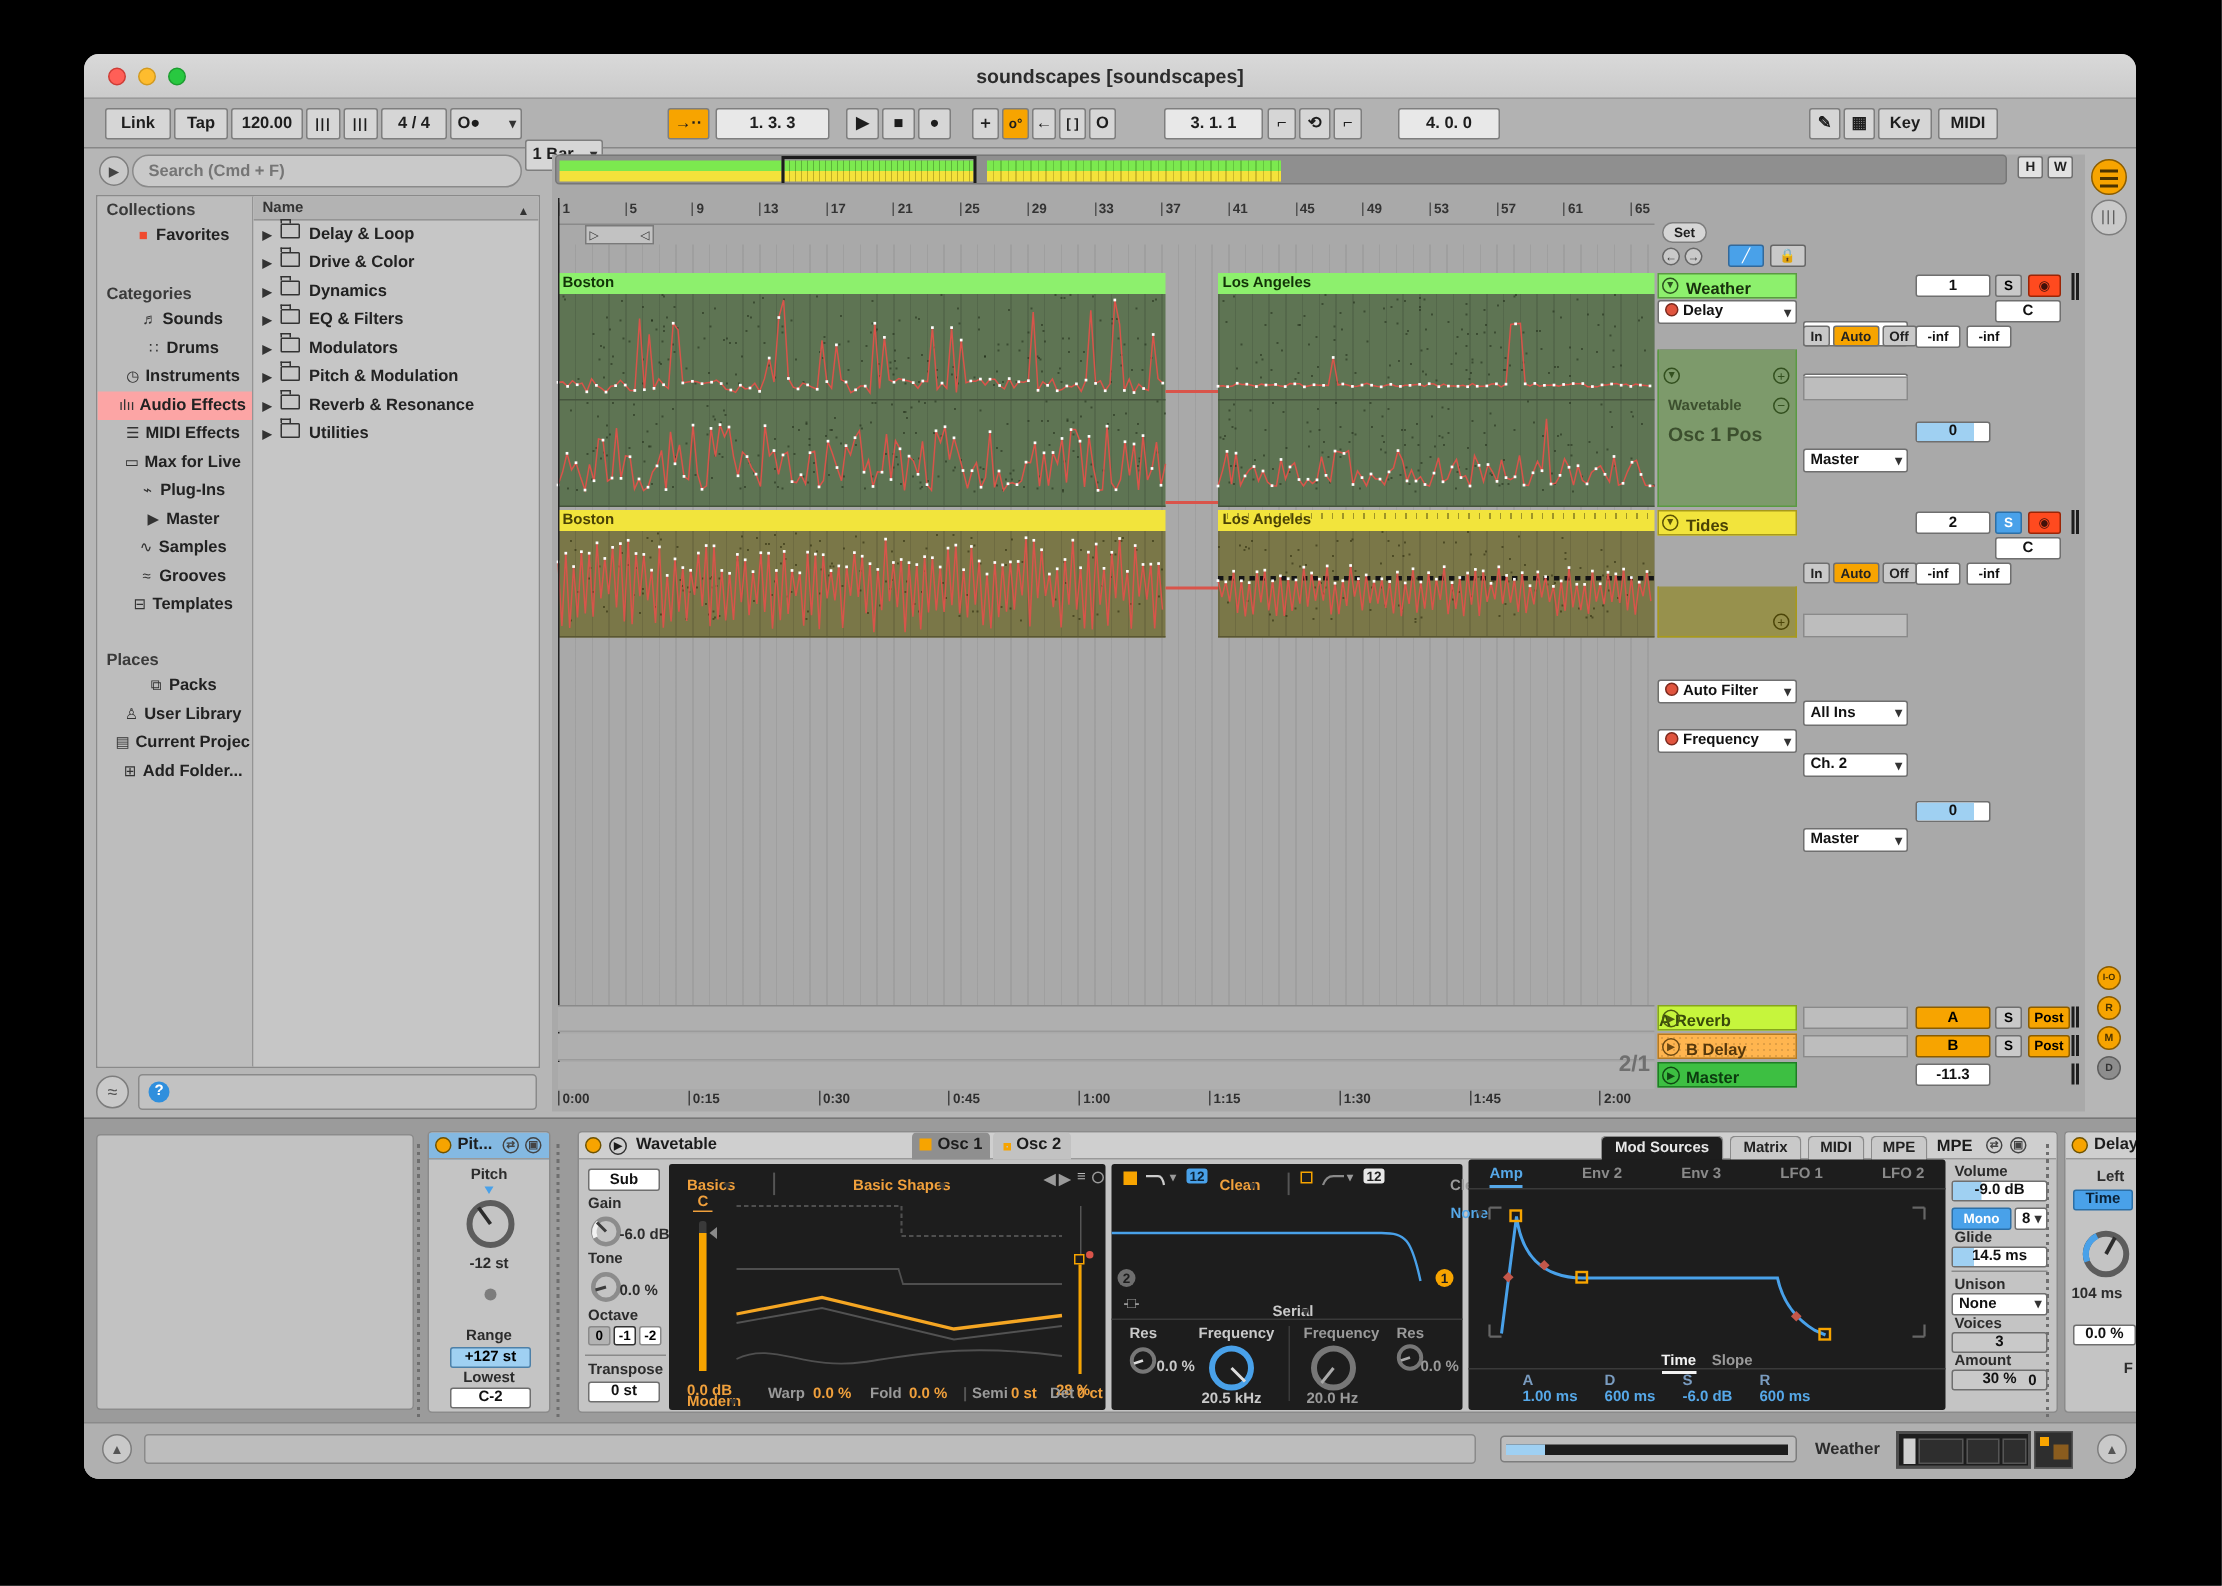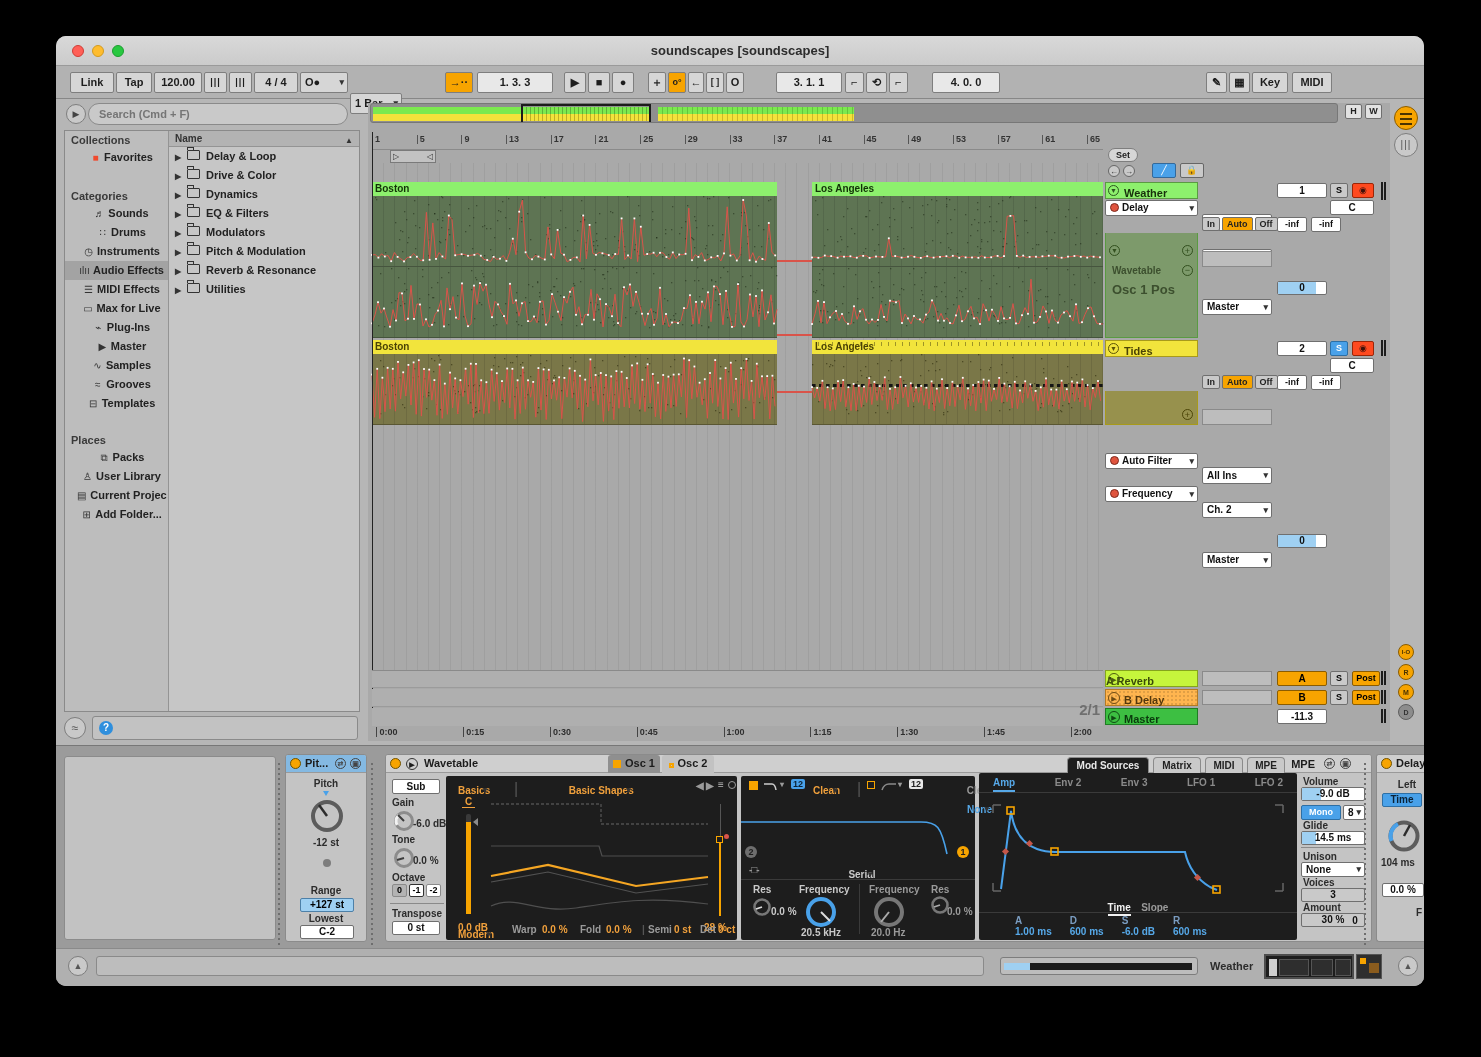--- a/index.html
+++ b/index.html
@@ -34,7 +34,7 @@
   .browser-side .hdr{font-size:11px;font-weight:700;color:#3a3a3a;padding:3px 6px 2px;}
   .brow{height:19px;line-height:19px;font-size:11px;font-weight:700;color:#222;padding-left:7px;white-space:nowrap;cursor:default;text-align:center;}
   .brow .ic{display:inline-block;width:17px;font-size:10px;color:#333;font-weight:400;}
-  .brow.sel{background:#a3a3a3;}
+  .brow.sel{background:#fca5a5;}
   .frow{height:19px;line-height:19px;font-size:11px;font-weight:700;color:#222;padding-left:6px;white-space:nowrap;}
   .tri{display:inline-block;width:12px;font-size:8px;color:#333;}
   .folder{display:inline-block;width:13px;height:10px;border:1.5px solid #333;border-radius:1px;position:relative;margin-right:6px;}

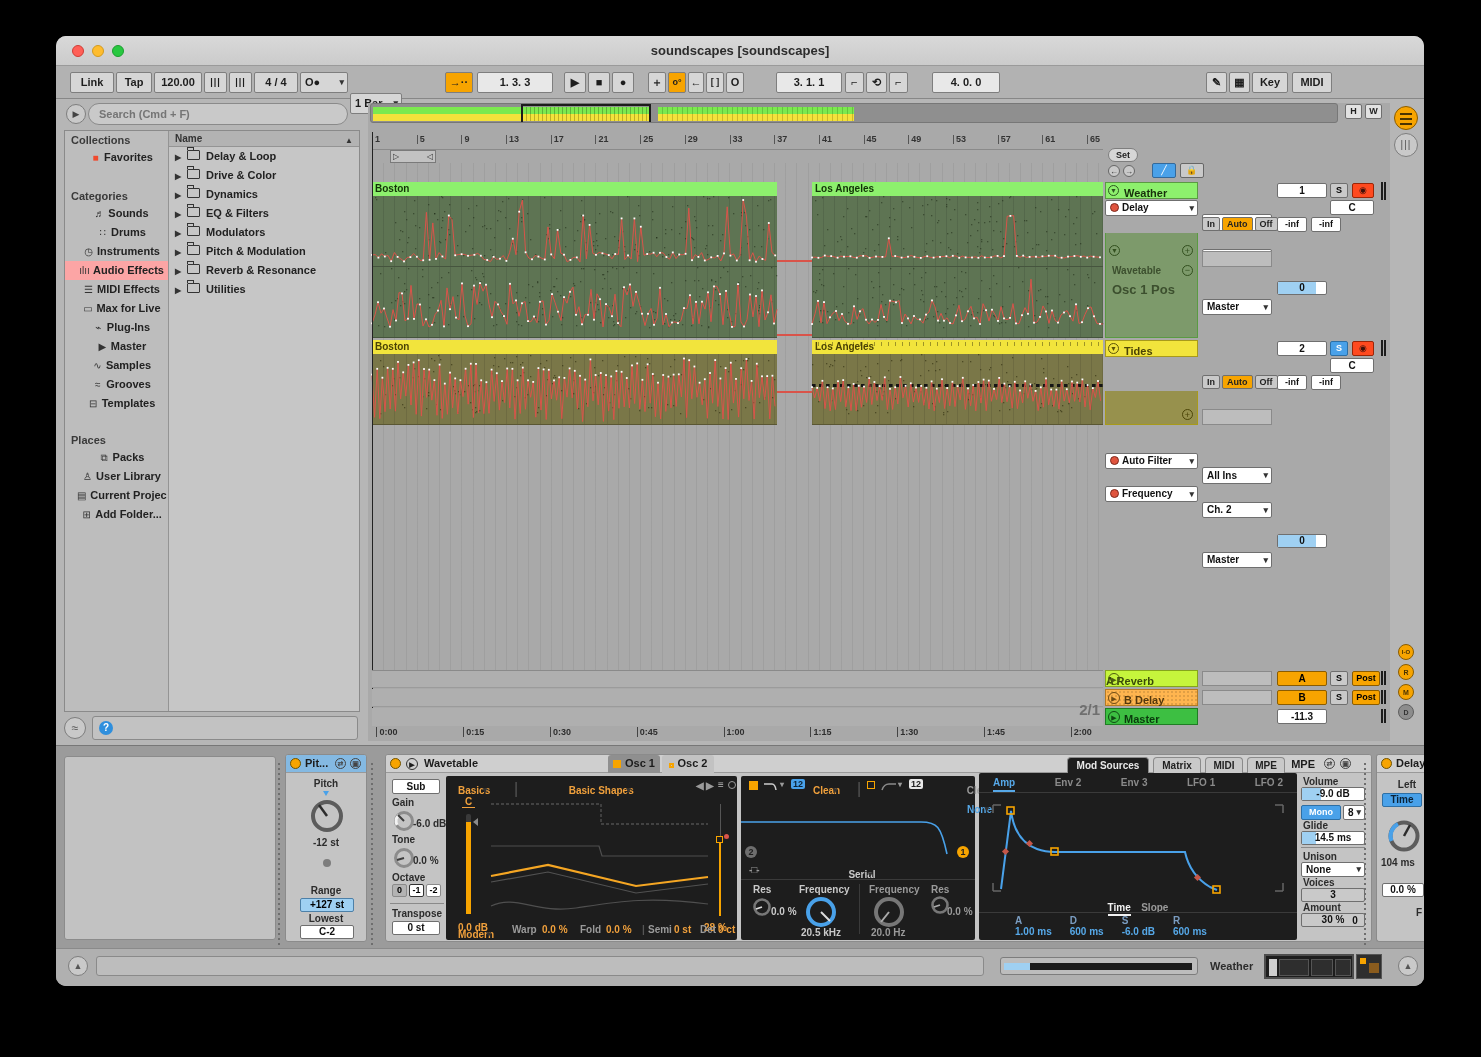--- a/index.html
+++ b/index.html
@@ -1523,7 +1523,7 @@
     <div class="abs" style="left:4px;top:605px;width:731px;height:18px;background:#aFaFaF;"></div>
     <div class="abs" style="left:640px;top:598px;width:92px;text-align:right;font-size:15px;font-weight:700;color:#6f6f6f;">2/1</div>
 
-    <div class="abs" style="left:4px;top:624px;width:790px;height:14px;display:flex;overflow:hidden;justify-content:center;">
+    <div class="abs" style="left:4px;top:624px;width:790px;height:14px;display:flex;overflow:hidden;">
 
     <div class="tcell"><i>0:00</i></div>
         <div class="tcell"><i>0:15</i></div>

